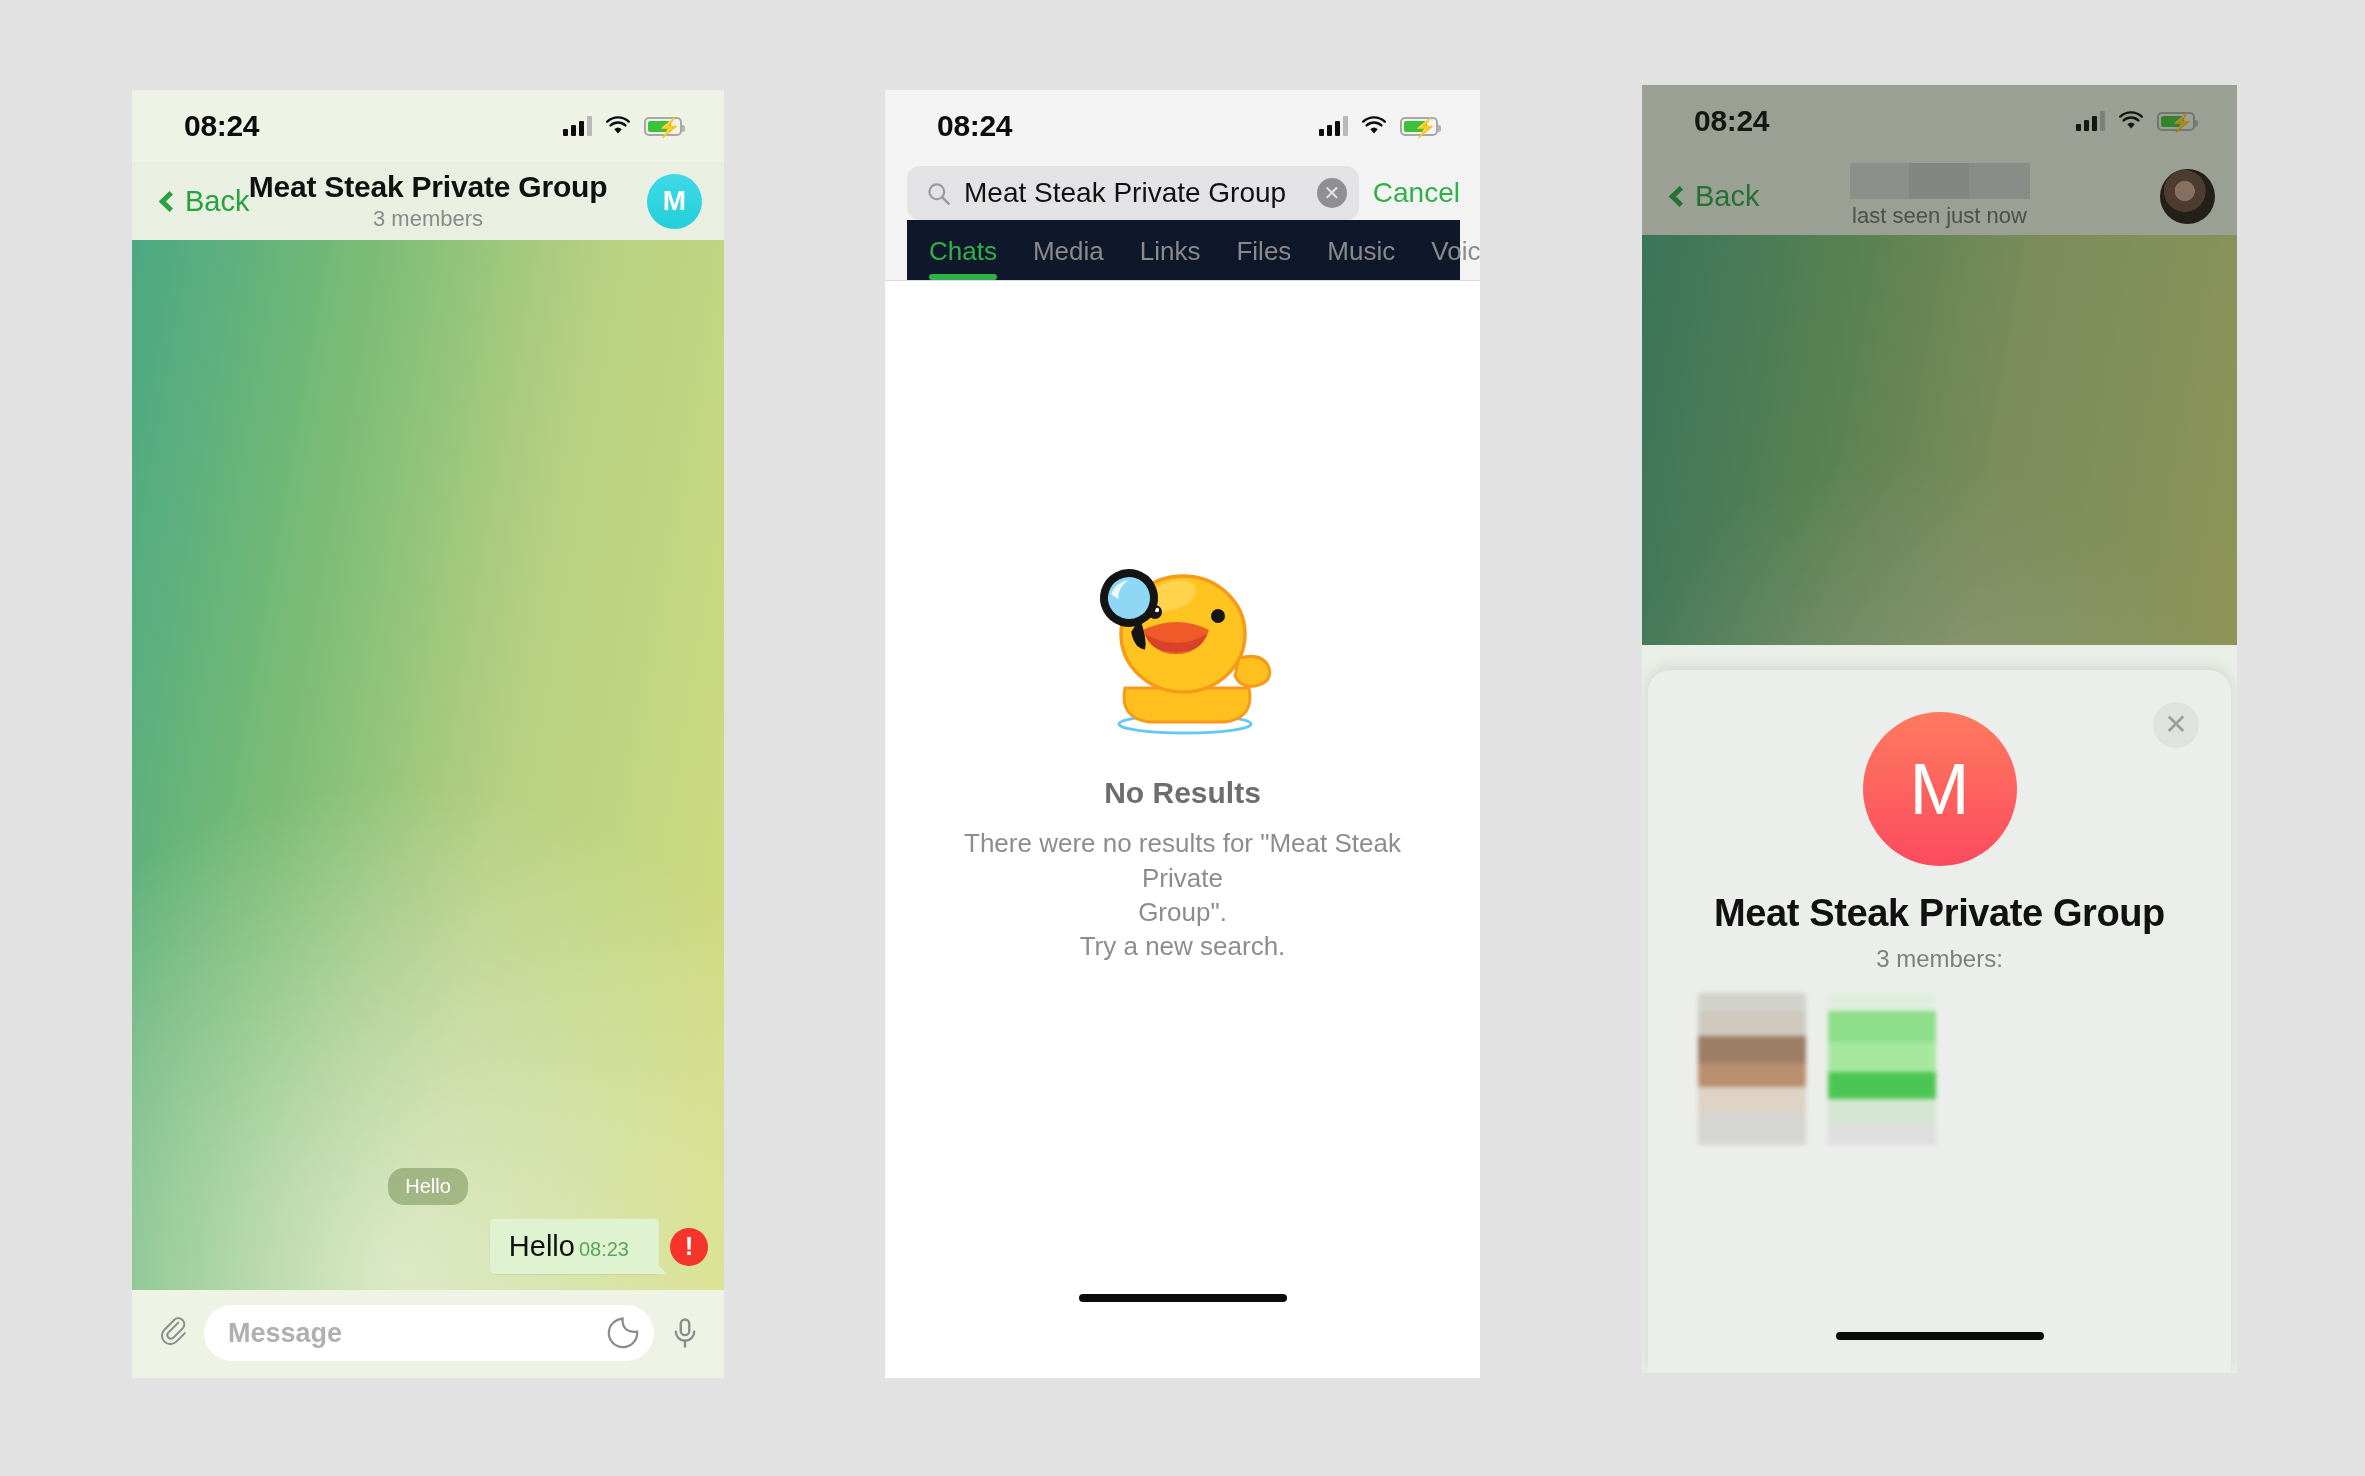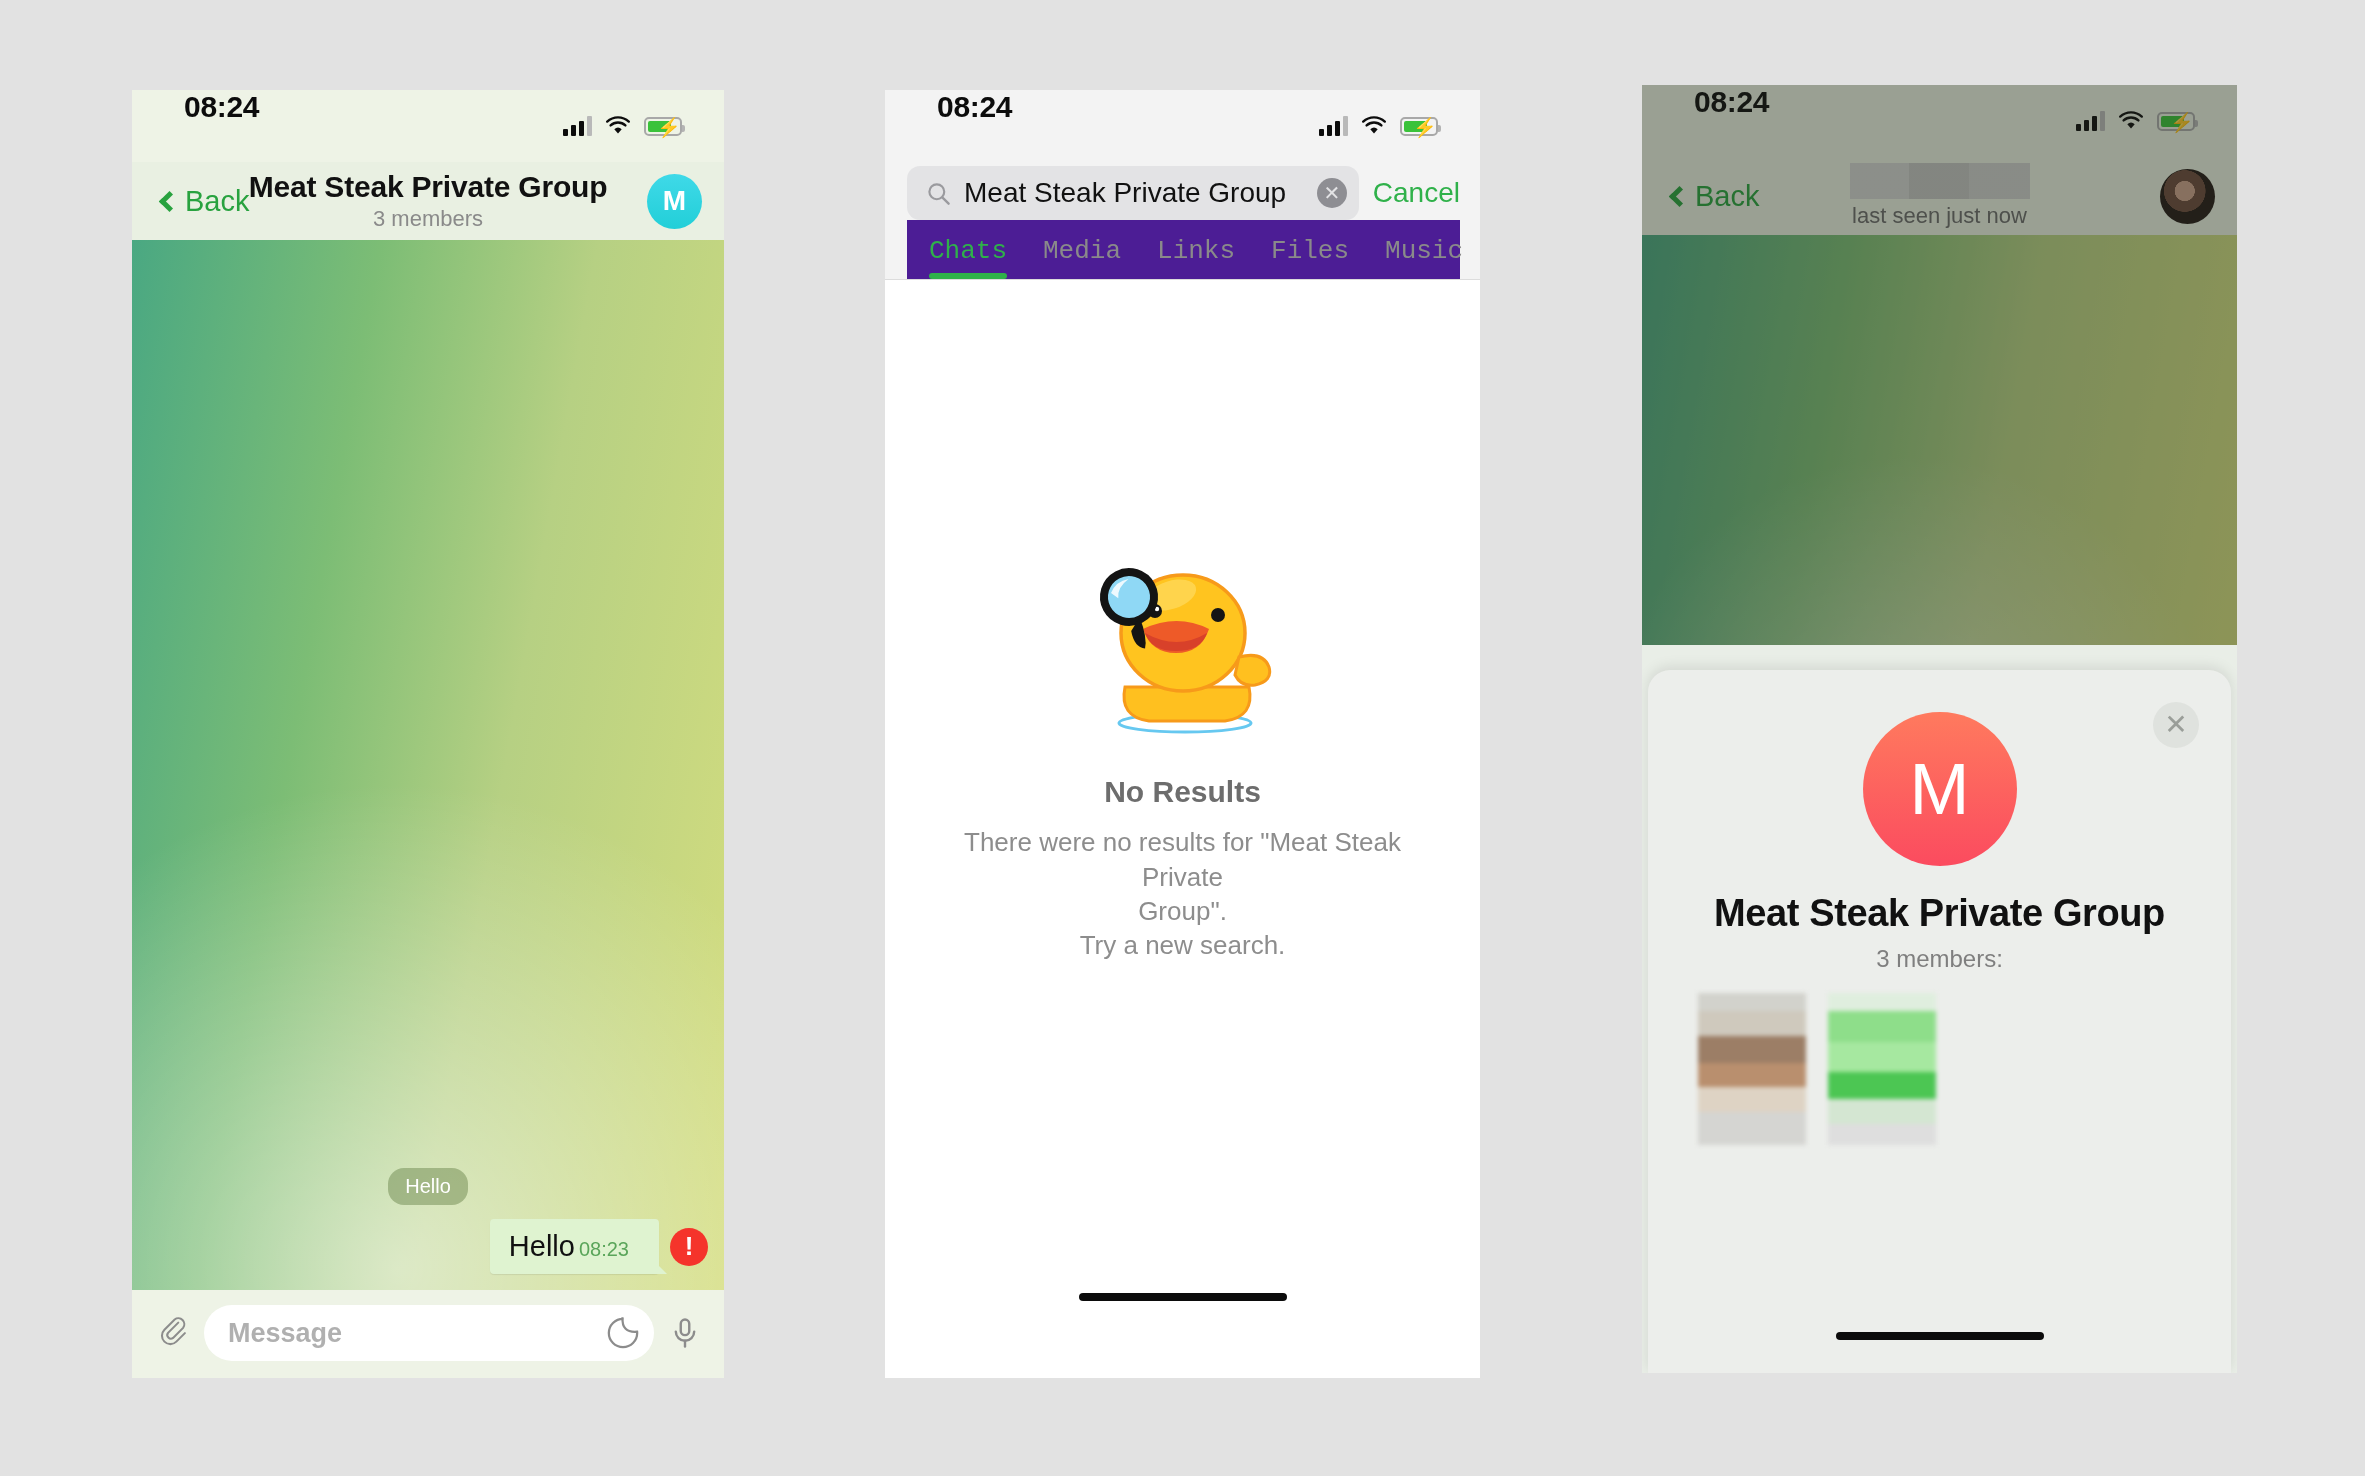--- a/index.html
+++ b/index.html
@@ -26,6 +26,7 @@
     position: relative;
     height: 72px;
     display: flex;
+    align-items: center;
     justify-content: space-between;
     padding: 0 42px 0 52px;
   }

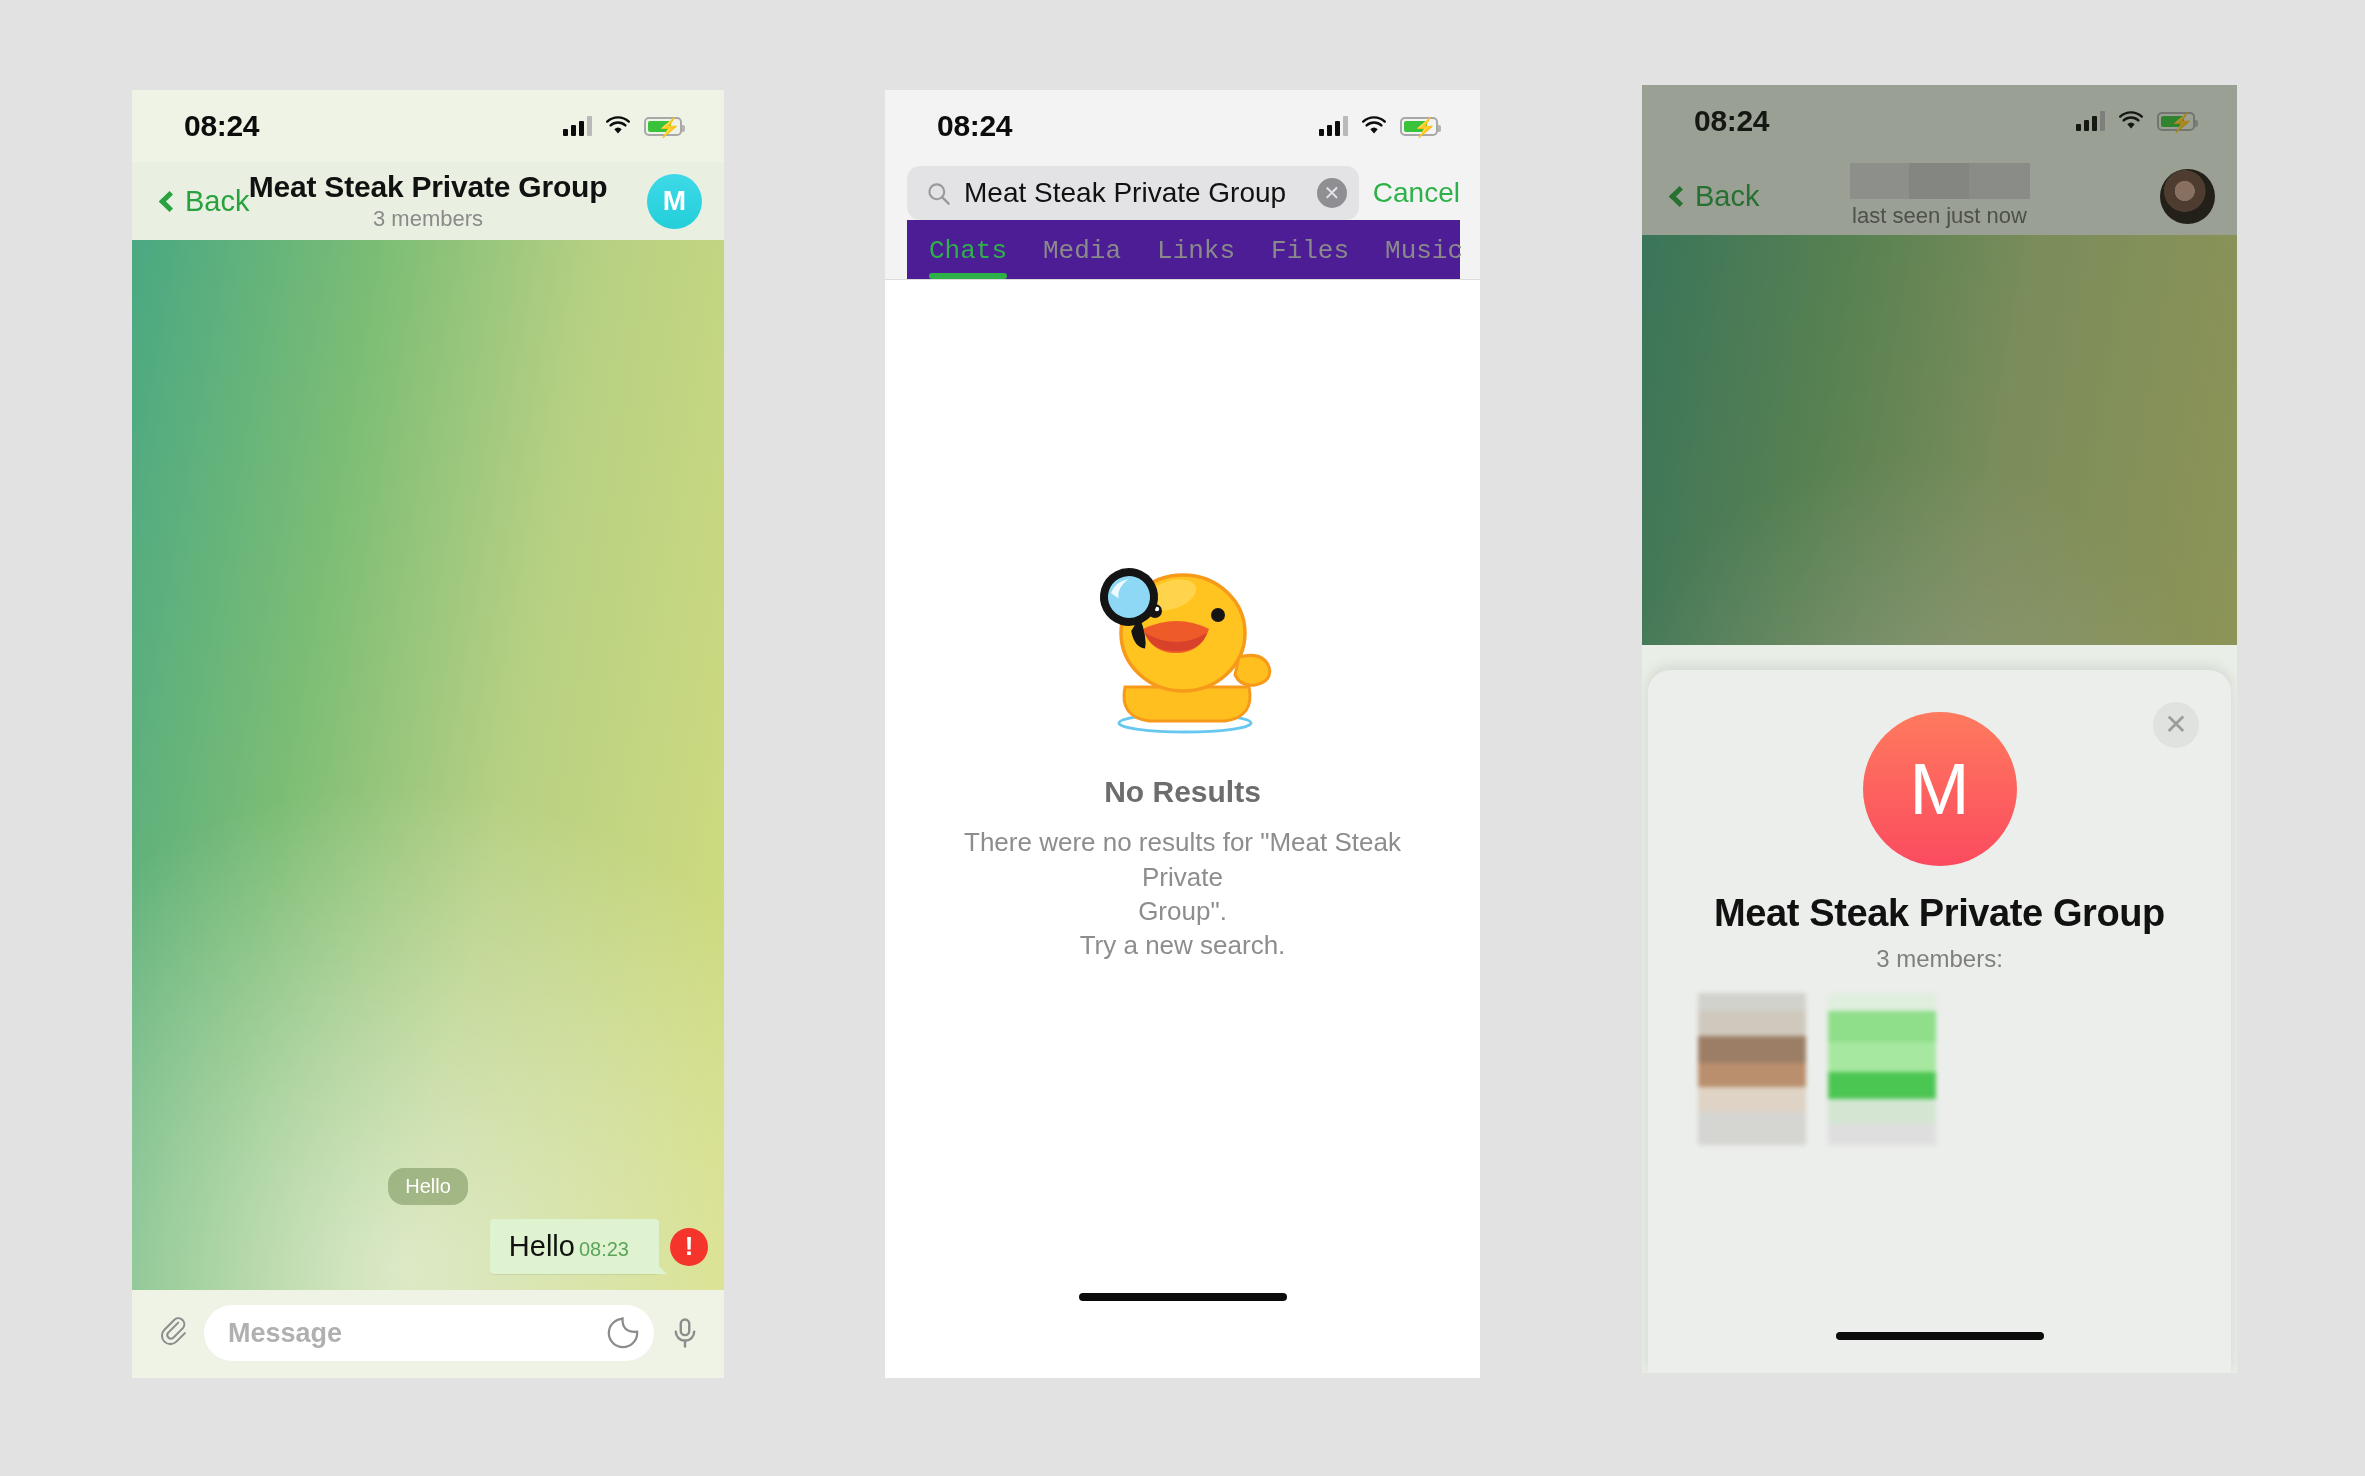--- a/index.html
+++ b/index.html
@@ -182,7 +182,7 @@
   .cancel-link { color: #2fb14a; font-size: 28px; flex: 0 0 auto; }
   .tabs {
     display: flex; align-items: center; gap: 0;
-    padding: 16px 0 0 22px; background: #4c1d95; font-family: Liberation Mono, monospace;
+    padding: 16px 0 0 22px; background: #0f172a;
   }
   .tab {
     font-size: 26px; color: #8a8a8a;

